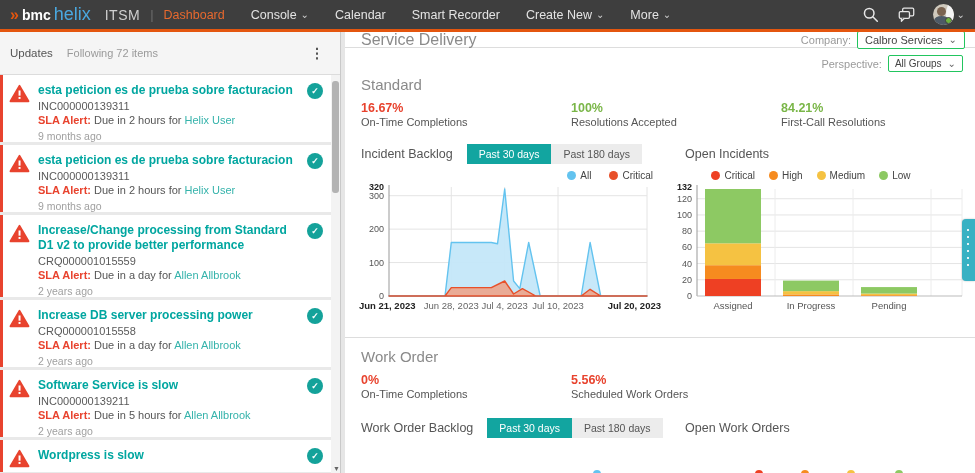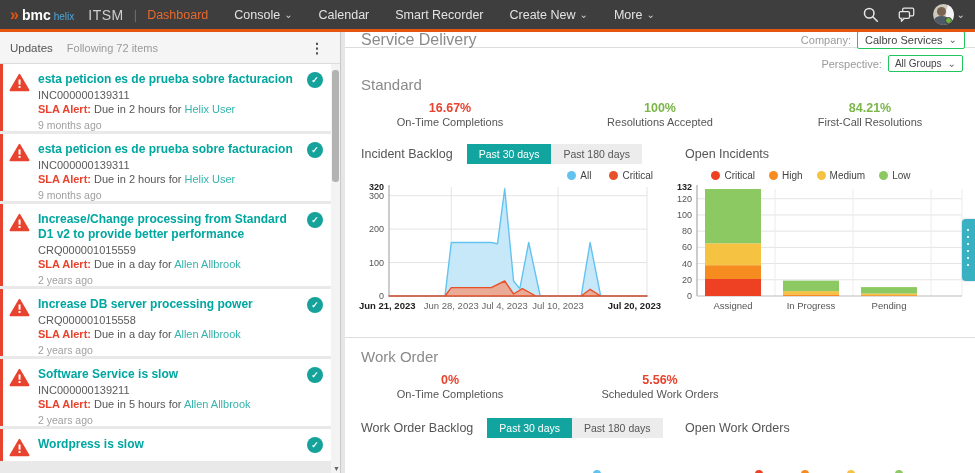--- a/index.html
+++ b/index.html
@@ -12,7 +12,7 @@
   .logo { display:flex; align-items:baseline; gap:3px; margin-right:14px; cursor:pointer; }
   .logo .mark { color:#e4560f; font-weight:bold; font-size:16px; line-height:1; }
   .logo .bmc  { color:#ffffff; font-weight:bold; font-size:14px; }
-  .logo .helix{ color:#4aa8e0; font-size:10px; }
+  .logo .helix{ color:#4aa8e0; font-size:18px; }
   .itsm { color:#cfcfcf; font-size:14px; margin-right:10px; letter-spacing:.5px; }
   .nav-sep { color:#6d6d6d; margin-right:10px; font-size:13px; }
   .nav-items { display:flex; align-items:flex-end; gap:26px; font-size:12.5px; }

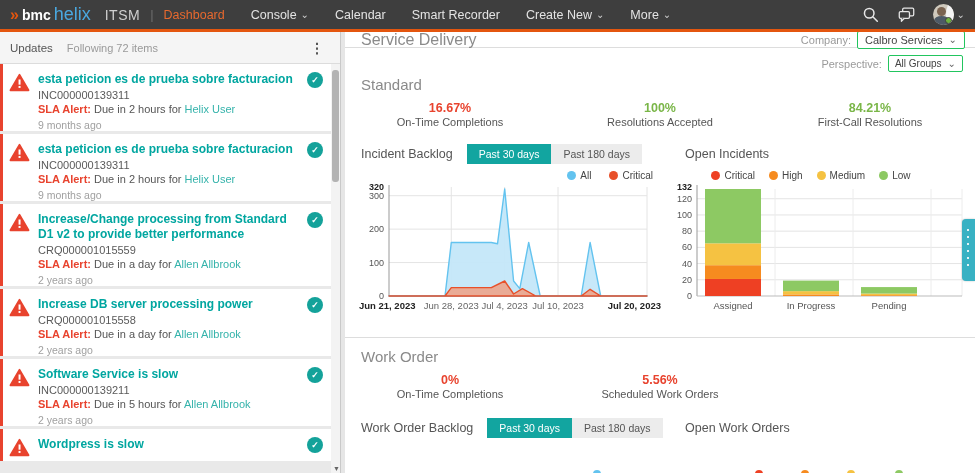--- a/index.html
+++ b/index.html
@@ -33,7 +33,7 @@
 
   
   .left-panel { width:341px; background:#e9e9e9; display:flex; flex-direction:column; border-right:1px solid #c9c9c9; }
-  .updates-header { height:32px; background:#f5f5f5; border-bottom:1px solid #dcdcdc;
+  .updates-header { height:43px; background:#f5f5f5; border-bottom:1px solid #dcdcdc;
     display:flex; align-items:center; padding:0 10px; gap:14px; flex:0 0 auto; }
   .updates-title { font-size:11.5px; color:#555; }
   .updates-sub { font-size:11px; color:#9a9a9a; }

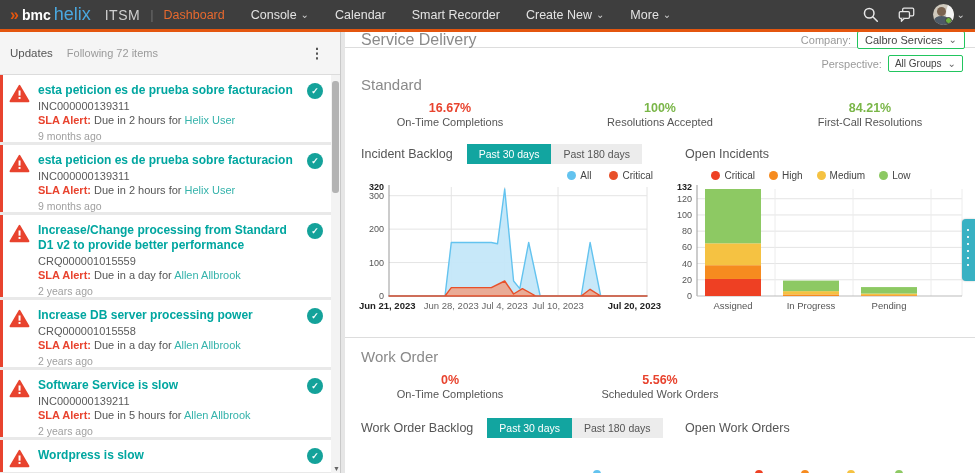--- a/index.html
+++ b/index.html
@@ -71,7 +71,7 @@
 
   .section-heading { font-size:15px; color:#8a8a8a; padding:2px 16px 0; }
   .metrics-row { display:flex; padding:8px 0 4px; }
-  .metric { flex:1; text-align:center; }
+  .metric { flex:1; text-align:left;padding-left:16px; }
   .metric-value { font-size:12.5px; font-weight:bold; }
   .metric-value.red { color:#e8432e; }
   .metric-value.green { color:#7ab648; }

